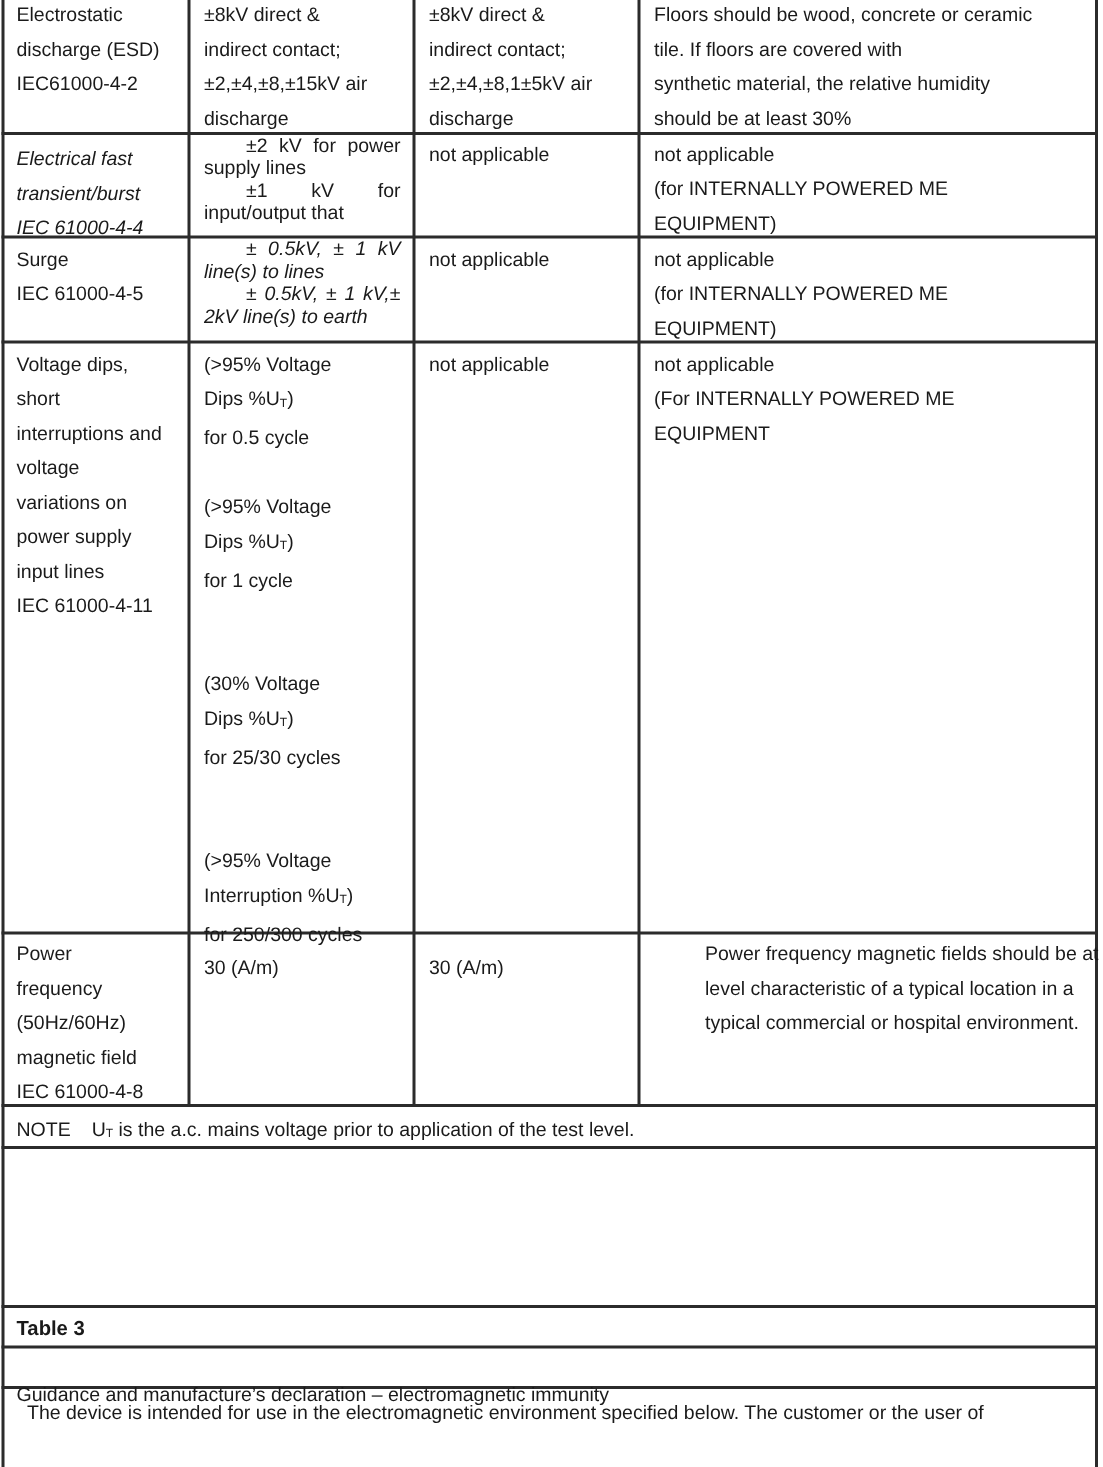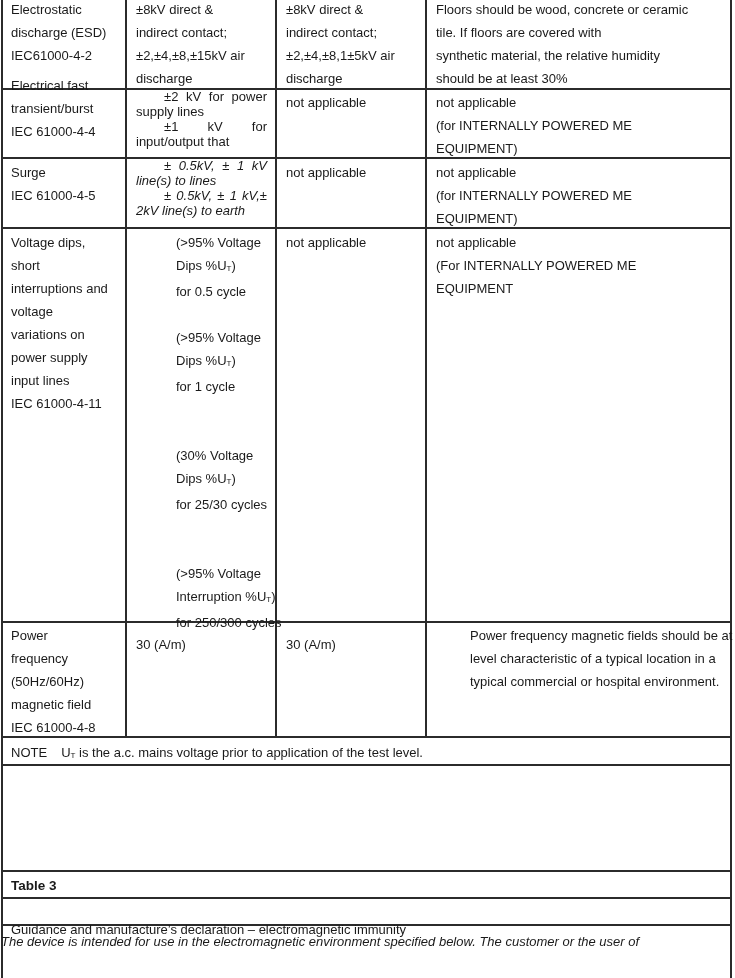--- a/index.html
+++ b/index.html
@@ -61,7 +61,7 @@
   <span class="ln">should be at least 30%</span>
 </div>
 
-<div class="cell loose" style="left:11px; top:74px; width:110px;">
+<div class="cell loose" style="left:11px; top:94px; width:110px;font-style:italic;">
   <span class="ln">Electrical fast</span>
   <span class="ln">transient/burst</span>
   <span class="ln">IEC 61000-4-4</span>

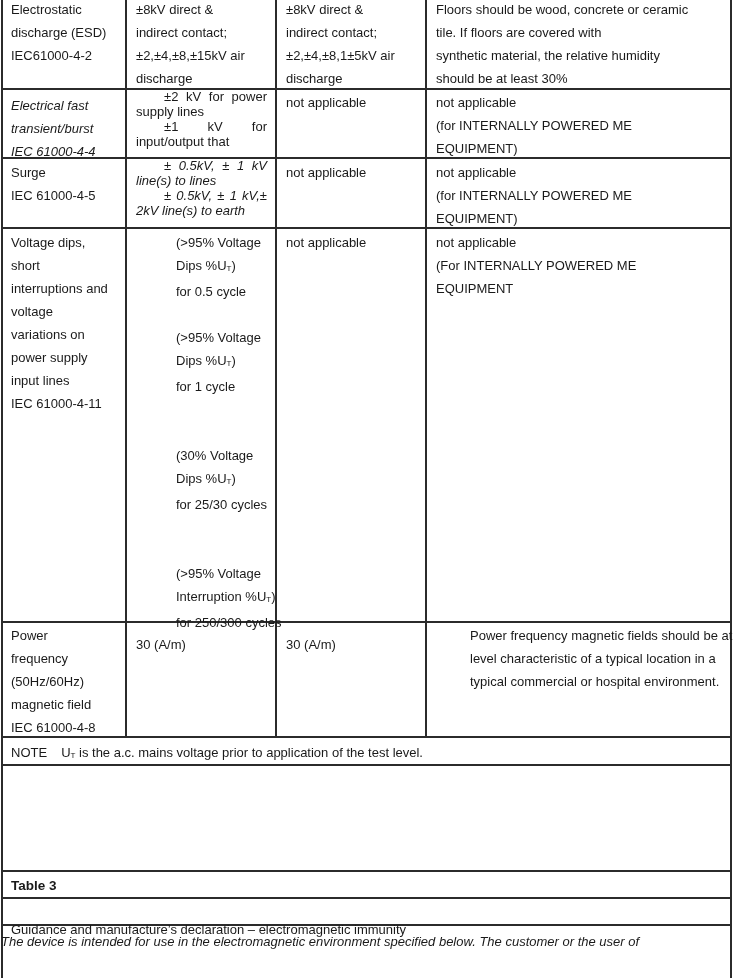--- a/index.html
+++ b/index.html
@@ -110,7 +110,7 @@
   <span class="ln">input lines</span>
   <span class="ln">IEC 61000-4-11</span>
 </div>
-<div class="cell loose" style="left:136px; top:231px; width:136px;margin-left:40px;">
+<div class="cell loose" style="left:136px; top:231px; width:136px;">
   <span class="ln">(&gt;95% Voltage</span>
   <span class="ln"><span>Dips %U</span><sub class="t">T</sub><span>)</span></span>
   <span class="ln">for 0.5 cycle</span>

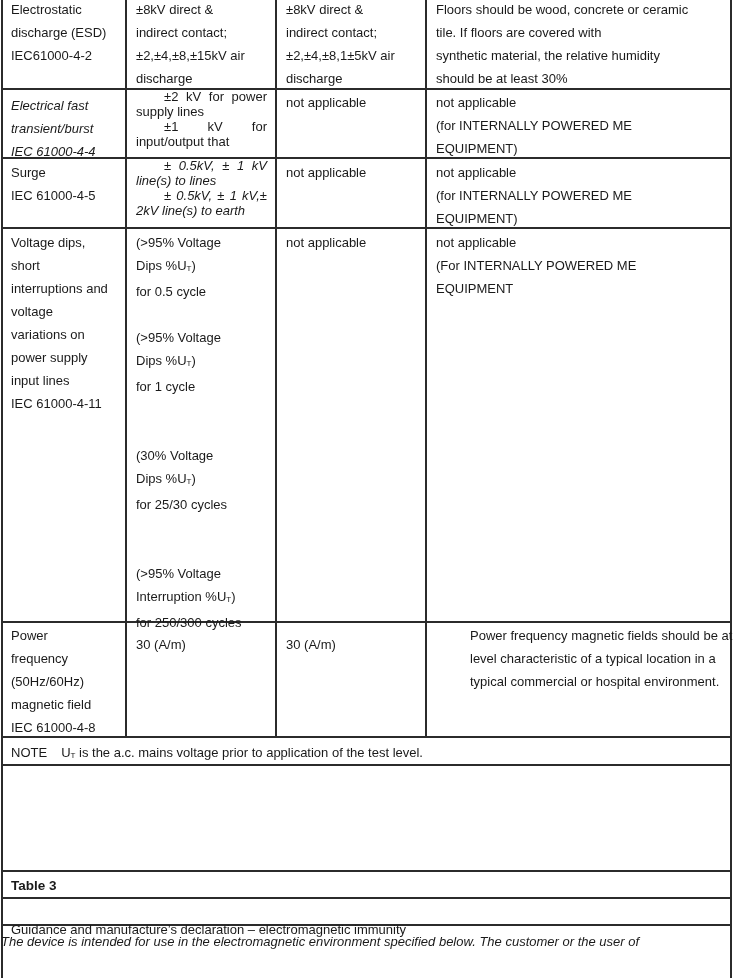--- a/index.html
+++ b/index.html
@@ -163,7 +163,7 @@
 
 <div class="cell bold" style="left:11px; top:878px; font-size:13.5px;">Table 3</div>
 <div class="cell" style="left:11px; top:905px; font-size:13px; white-space:nowrap;margin-top:17px;">Guidance and manufacture’s declaration – electromagnetic immunity</div>
-<div class="cell loose" style="left:1px; top:930px; width:715px;font-style:italic;">
+<div class="cell loose" style="left:18px; top:930px; width:715px;">
   <span class="ln">The device is intended for use in the electromagnetic environment specified below. The customer or the user of</span>
 </div>
 

